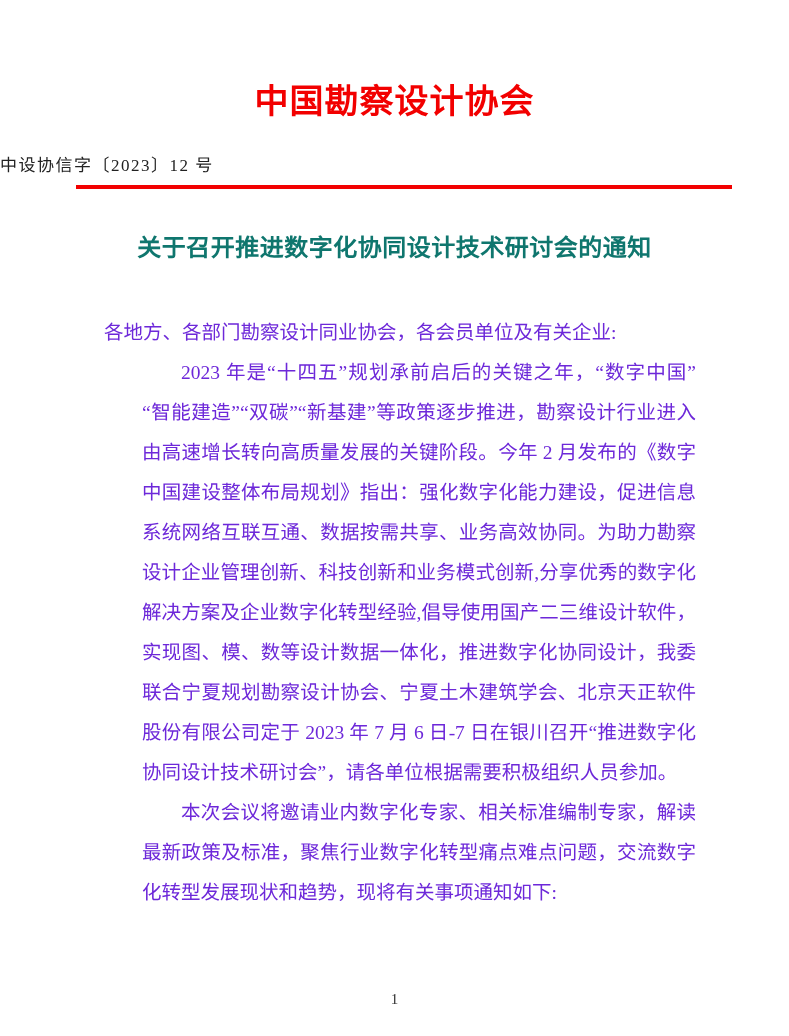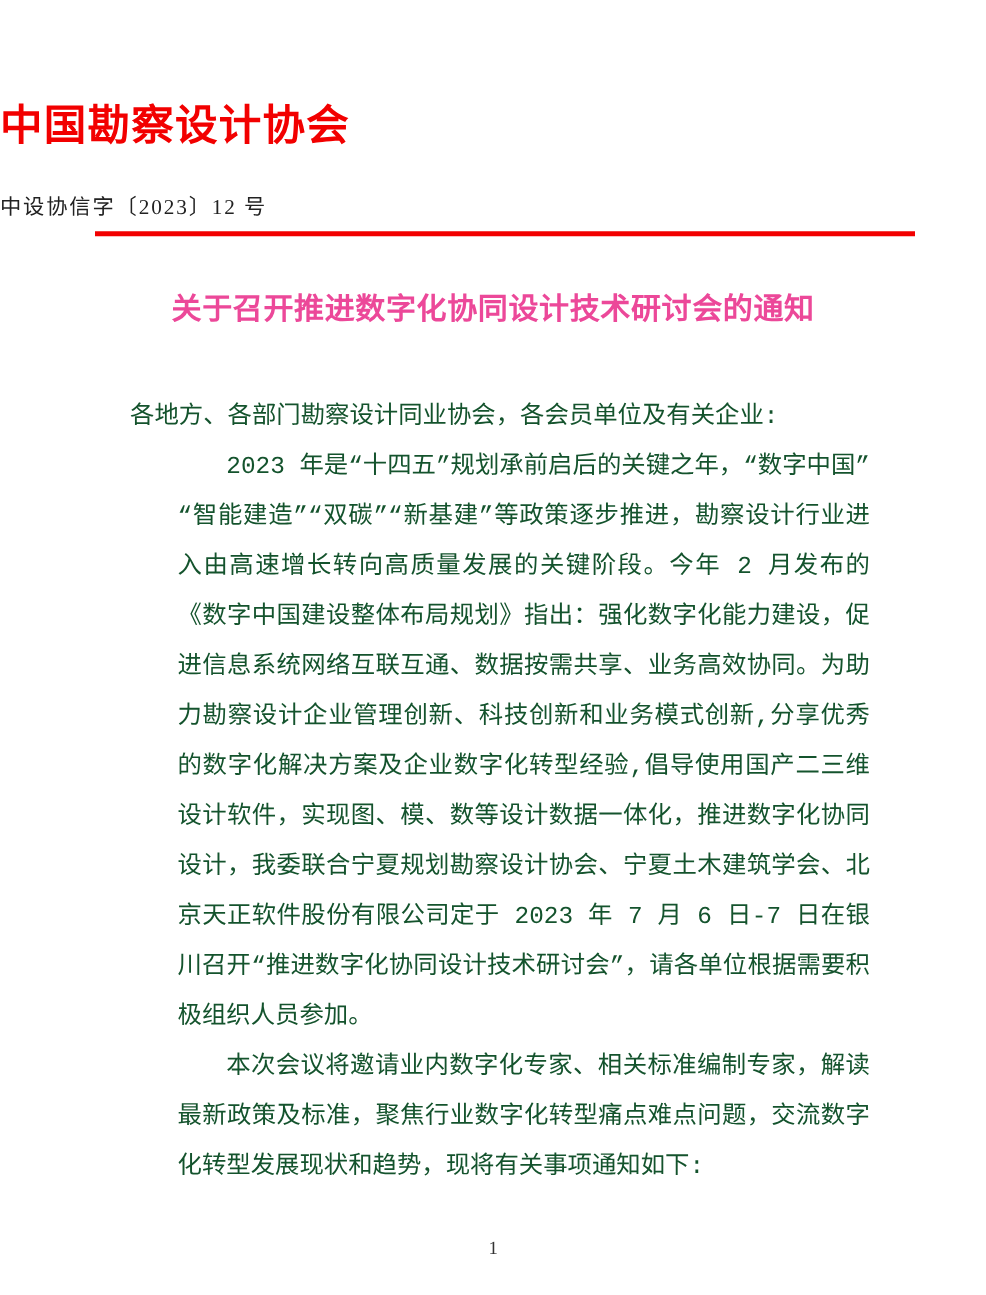--- a/index.html
+++ b/index.html
@@ -15,6 +15,7 @@
   }
   .org-title {
     margin: 0;
+    text-align: center;
     color: var(--accent);
     font-weight: 900;
     font-size: 34px;

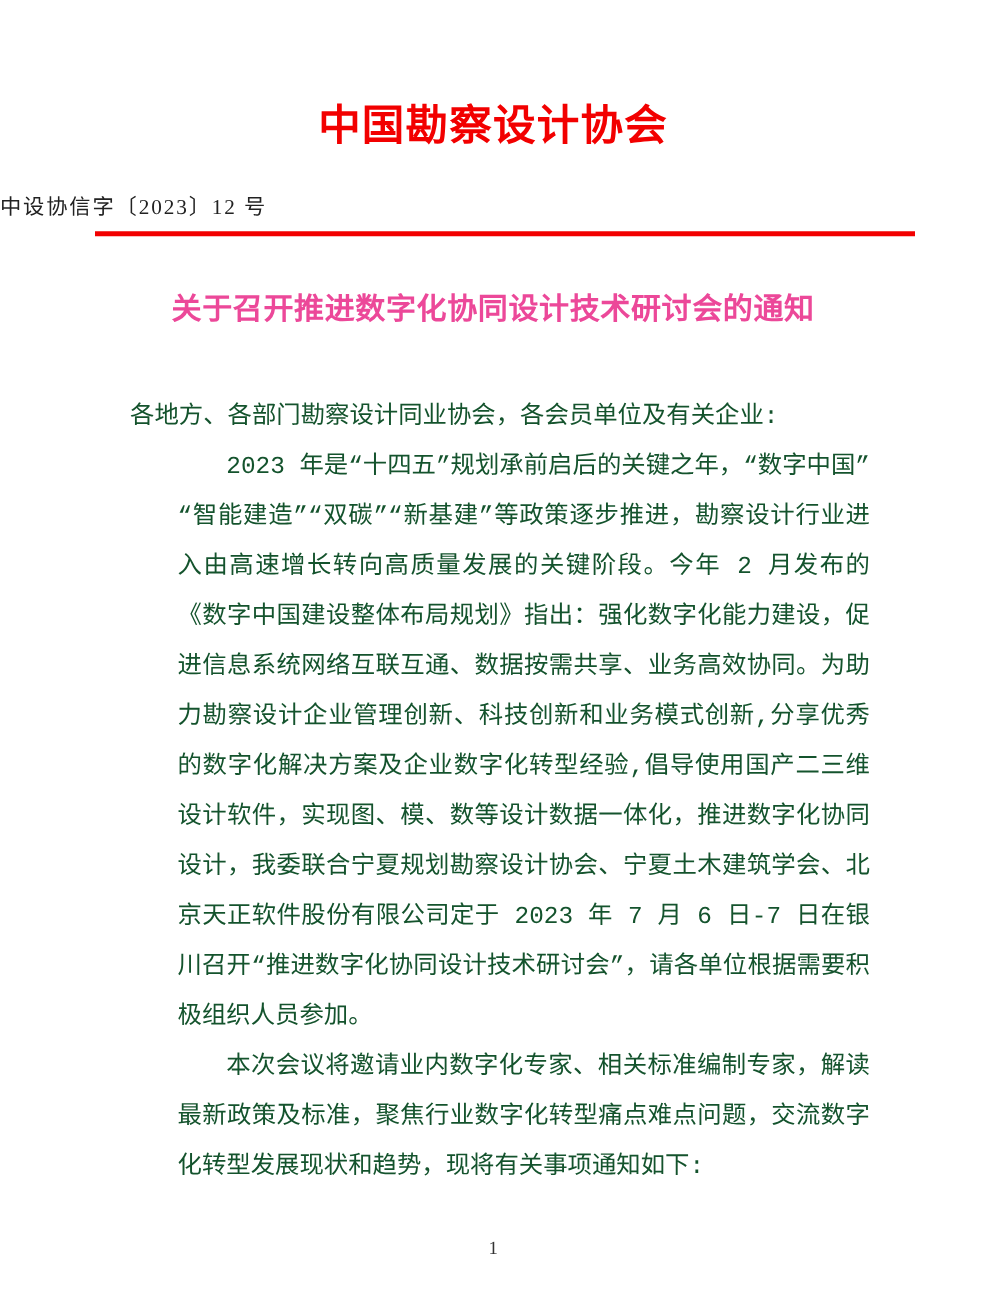--- a/index.html
+++ b/index.html
@@ -41,7 +41,7 @@
     text-align: center;
     font-size: 24px;
     font-weight: bold;
-    color: #ec4899;
+    color: #0f766e;
     letter-spacing: 0.5px;
     line-height: 1.2;
   }

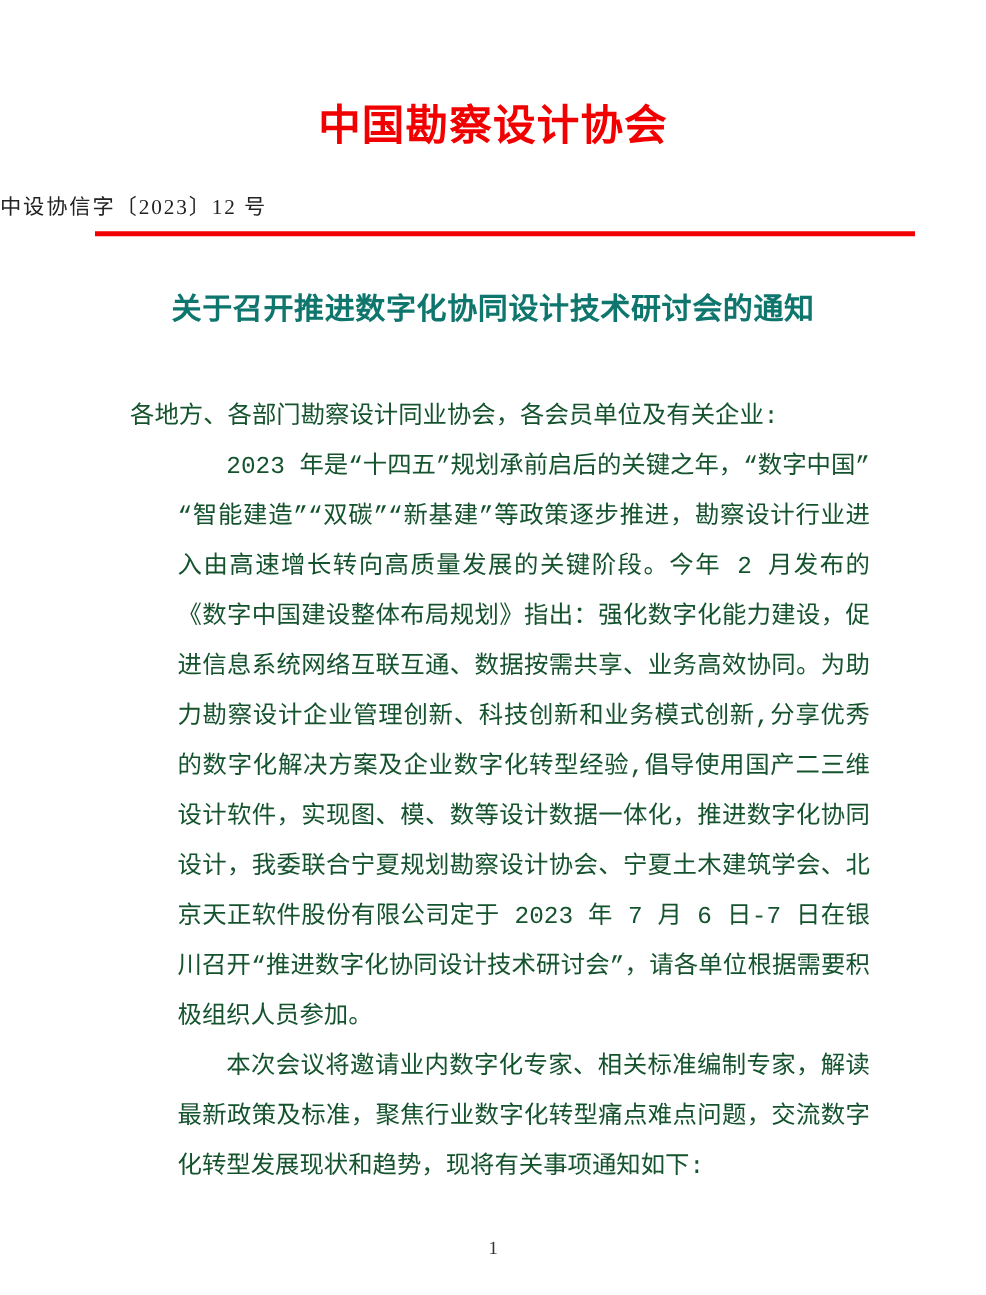--- a/index.html
+++ b/index.html
@@ -49,9 +49,8 @@
     margin: 50px 93px 0 104px;
     font-size: 19.5px;
     line-height: 40px;
-    color: #14532d;
+    color: #6d28d9;
     text-align: justify;
-    font-family: Liberation Mono, monospace;
   }
   .body-text p { margin: 0; }
   .body-text p.para { text-indent: 2em; margin-left: 38px; }

